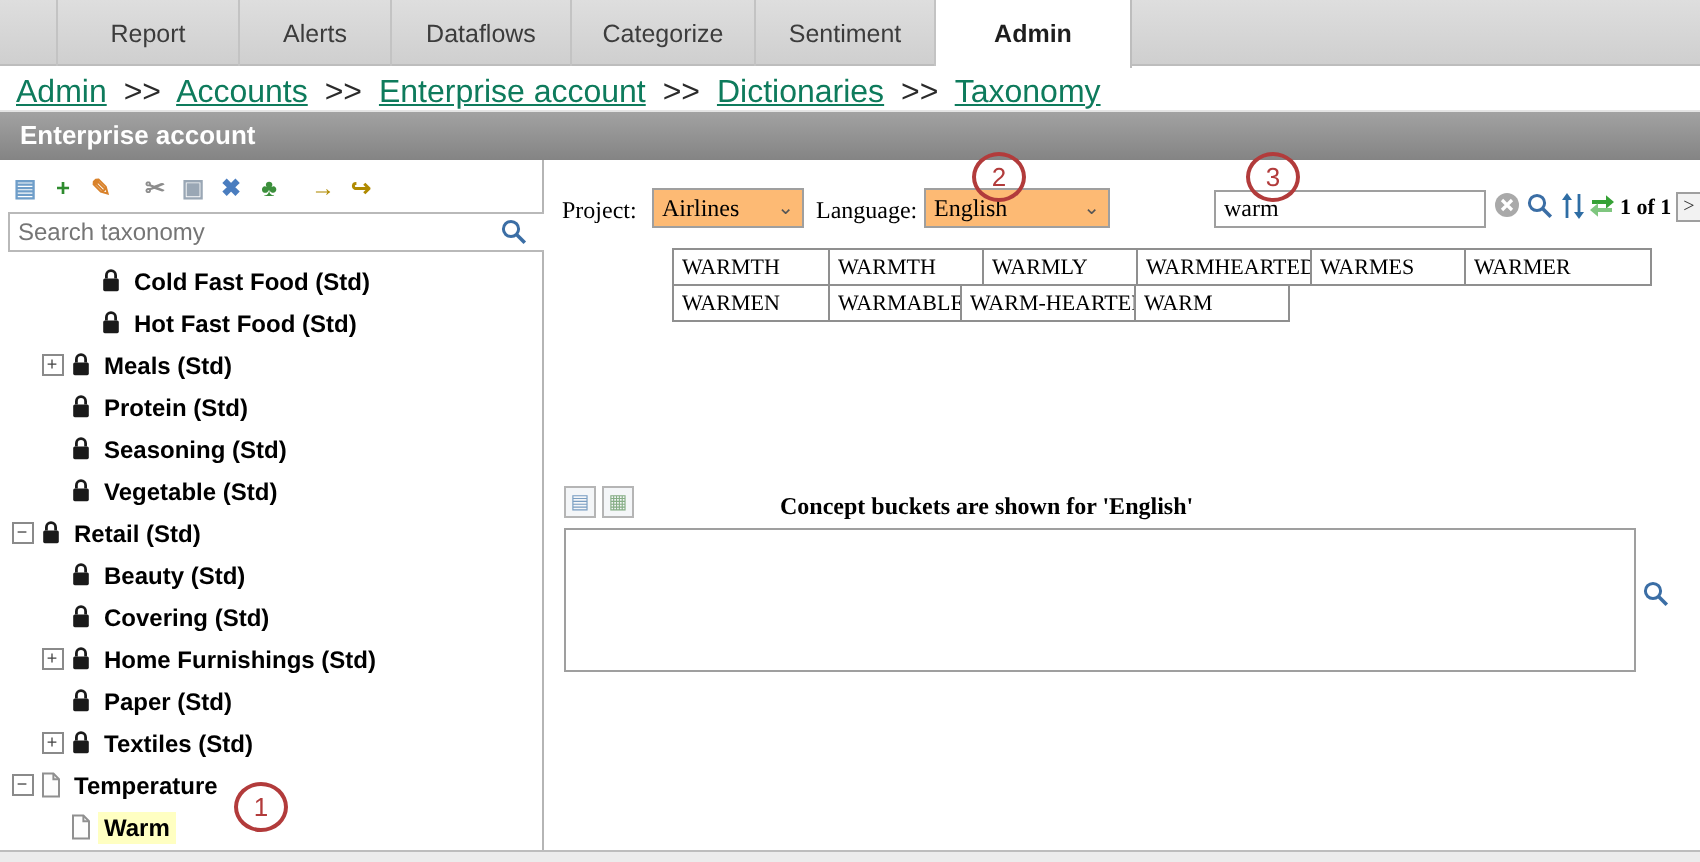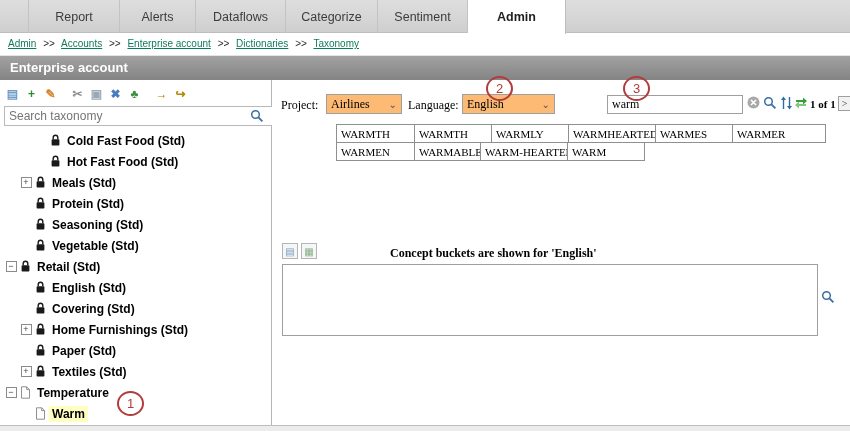--- a/index.html
+++ b/index.html
@@ -17,7 +17,7 @@
 
   
   .breadcrumb { position:absolute; top:34px; left:0; width:850px; height:22px; background:#fff;
-                font-size:10px; padding:4px 0 0 8px; border-bottom:1px solid #e4e4e4; white-space:nowrap; }
+                font-size:16px; padding:4px 0 0 8px; border-bottom:1px solid #e4e4e4; white-space:nowrap; }
   .breadcrumb a { color:#0e7b5c; text-decoration:underline; cursor:pointer; }
   .breadcrumb .sep { color:#2b2b2b; margin:0 4px; }
 

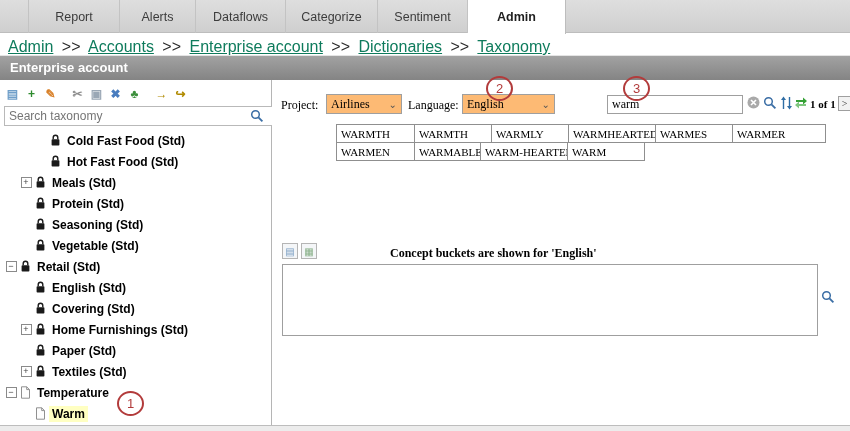--- a/index.html
+++ b/index.html
@@ -233,7 +233,7 @@
               <rect x="1.6" y="5.2" width="7.8" height="6.4" rx="0.8" fill="#1a1a1a"></rect>
             </svg>
           </span>
-        <span class="tlabel">English (Std)</span>
+        <span class="tlabel">Beauty (Std)</span>
       </div>
 
       <div class="trow" style="padding-left:19px">

